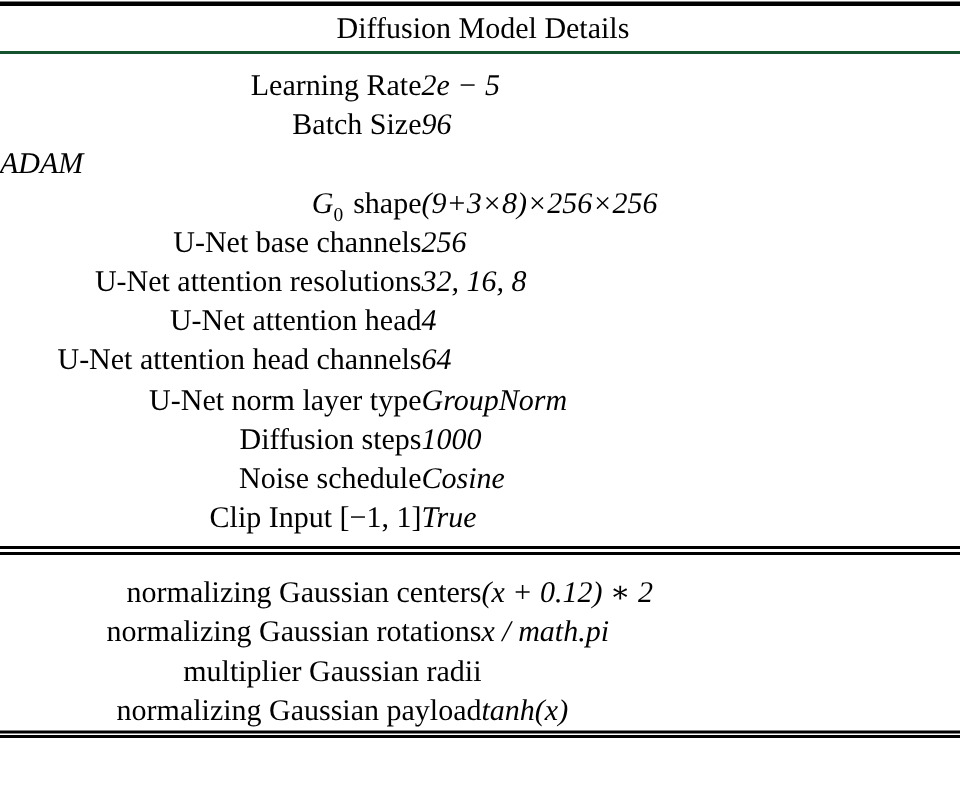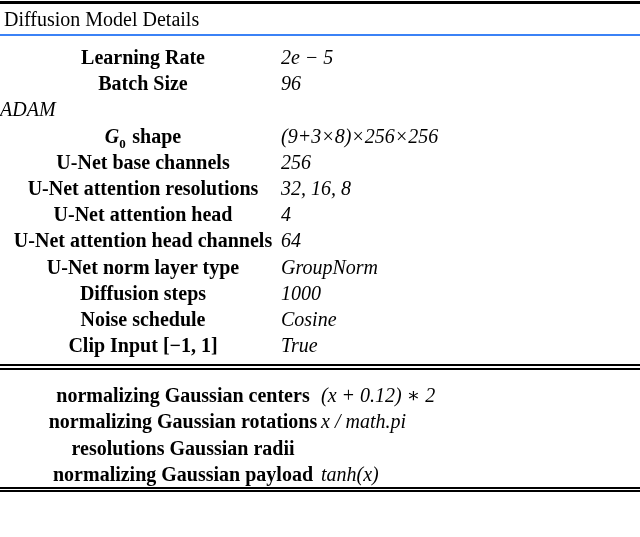--- a/index.html
+++ b/index.html
@@ -27,8 +27,9 @@
     line-height: 30px;
     padding-left: 4px;
     font-size: 20px;
-    border-bottom: 2px solid #3b82f6;
+    border-bottom: 2px solid #14532d;
     white-space: nowrap;
+    text-align: center;
   }
   .section-1 {
     padding-top: 8px;

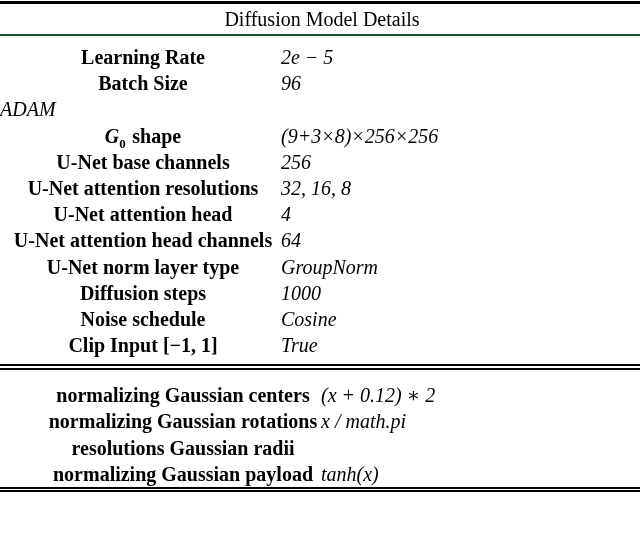--- a/index.html
+++ b/index.html
@@ -49,8 +49,7 @@
   .cell-label {
     padding-left: 5px;
     white-space: nowrap;
-    text-align: center;
-    font-weight: bold;
+    text-align: right;
   }
   .cell-value {
     text-align: left;

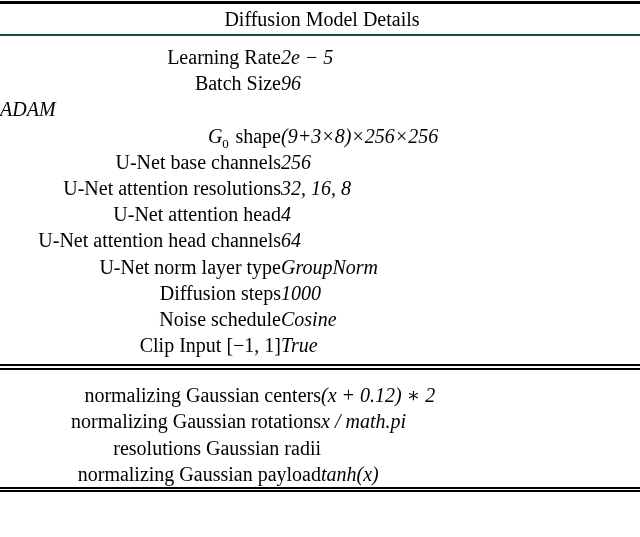--- a/index.html
+++ b/index.html
@@ -147,7 +147,7 @@
       <div class="cell-value">x / math.pi</div>
     </div>
     <div class="row">
-      <div class="cell-label">resolutions Gaussian radii</div>
+      <div class="cell-label">multiplier Gaussian radii</div>
     </div>
     <div class="row">
       <div class="cell-label">normalizing Gaussian payload</div>

